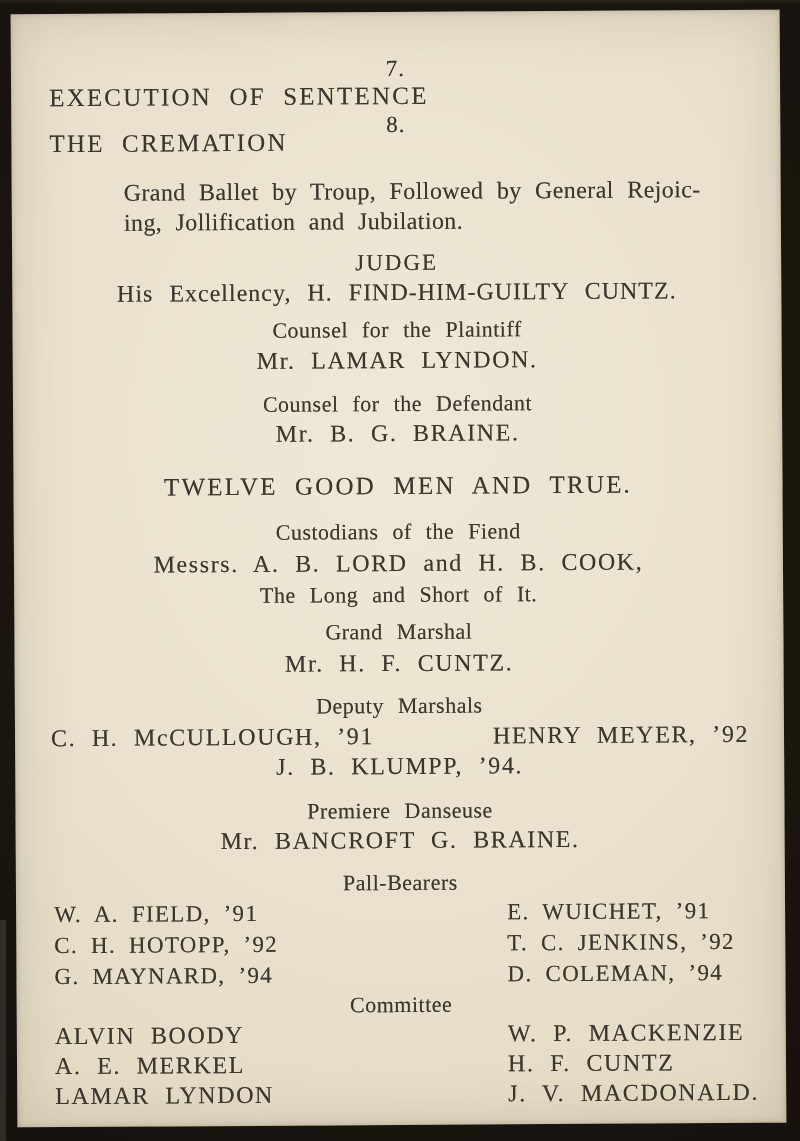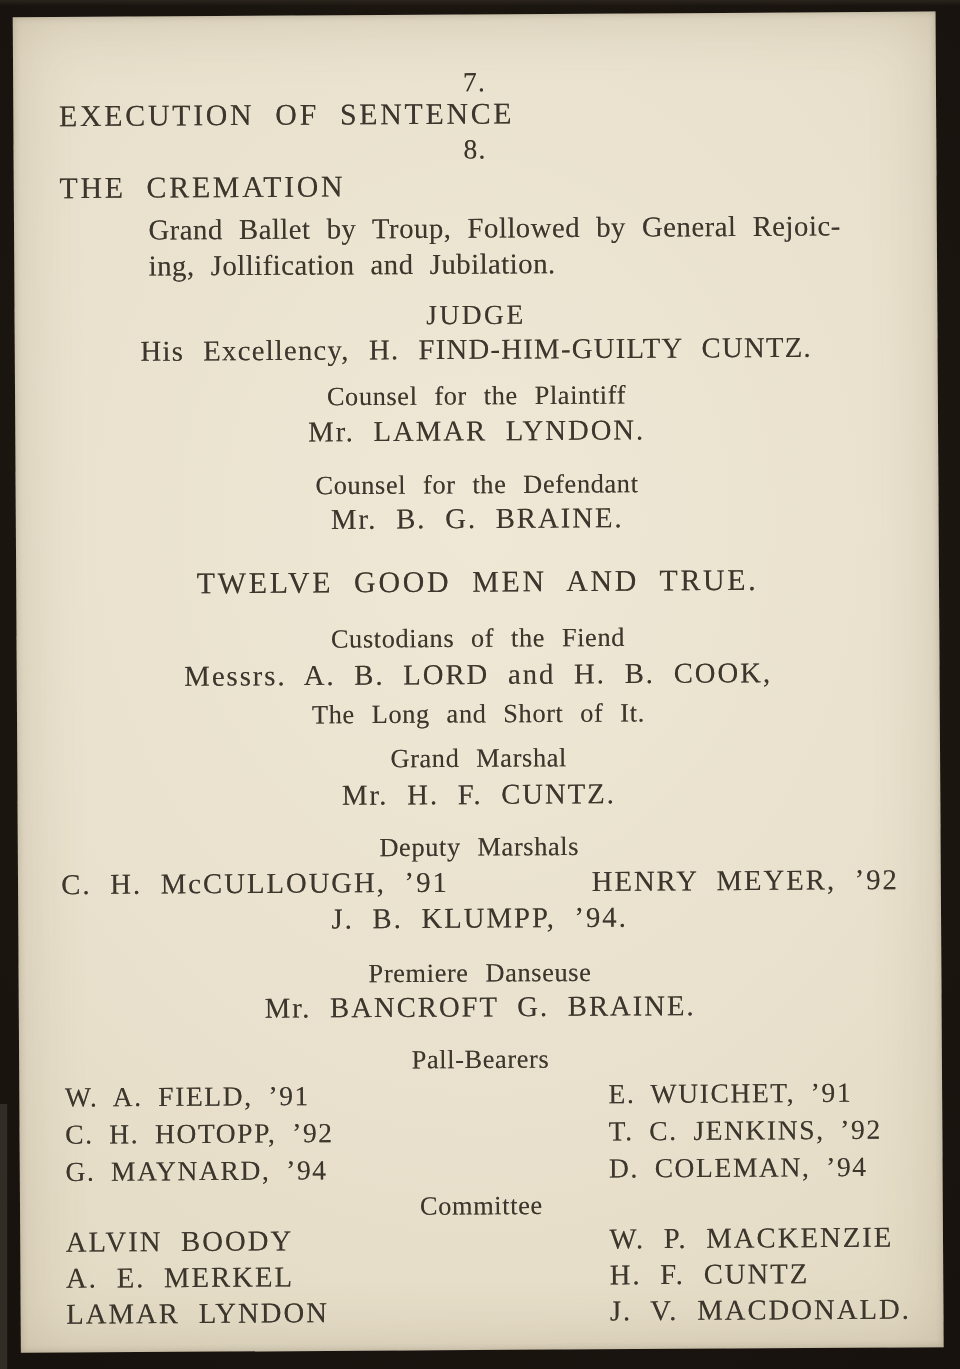--- a/index.html
+++ b/index.html
@@ -71,7 +71,7 @@
     <div class="line lleft caps-lg" style="top:70px">EXECUTION OF SENTENCE</div>
 
     <div class="line center num" style="top:100px">8.</div>
-    <div class="line lleft caps-lg" style="top:130px">THE CREMATION</div>
+    <div class="line lleft caps-lg" style="top:116px">THE CREMATION</div>
     <div class="line para" style="top:166px; left:112px">Grand Ballet by Troup, Followed by General Rejoic-</div>
     <div class="line para" style="top:196px; left:112px">ing, Jollification and Jubilation.</div>
 

